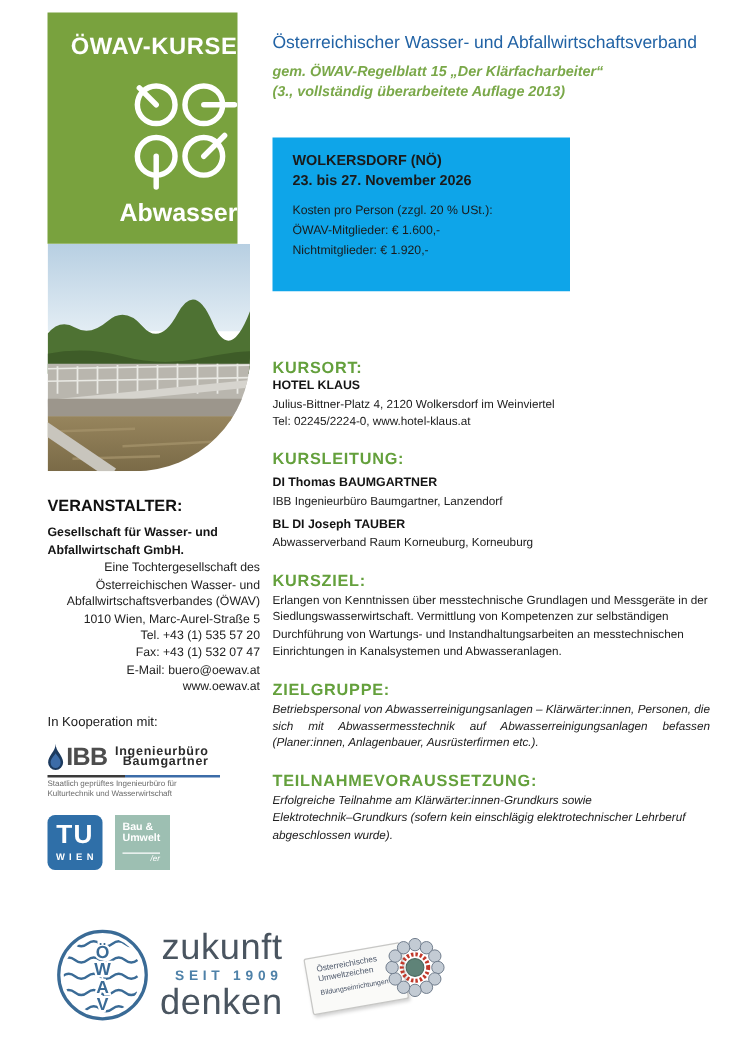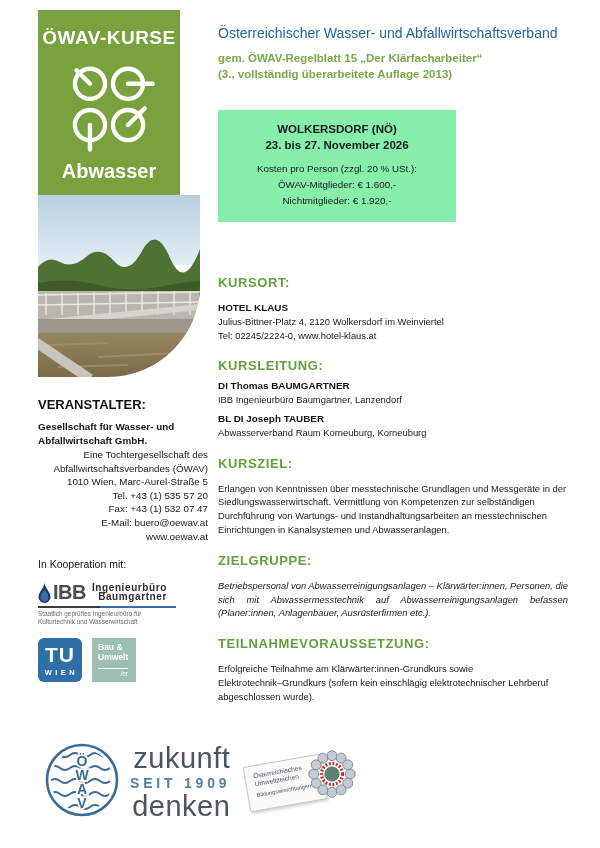--- a/index.html
+++ b/index.html
@@ -8,7 +8,7 @@
 
   
   .brand-box{position:absolute;left:38px;top:10px;width:142px;height:185px;background:#79A23E;
-    display:flex;flex-direction:column;align-items:center;}
+    display:flex;flex-direction:column;align-items:flex-end;padding-left:10px;}
   .brand-title{margin-top:17px;font-size:19px;font-weight:bold;color:#fff;letter-spacing:.5px;}
   .brand-logo{width:92px;height:92px;margin-top:11px;}
   .brand-category{margin-top:8px;font-size:20px;font-weight:bold;color:#fff;}

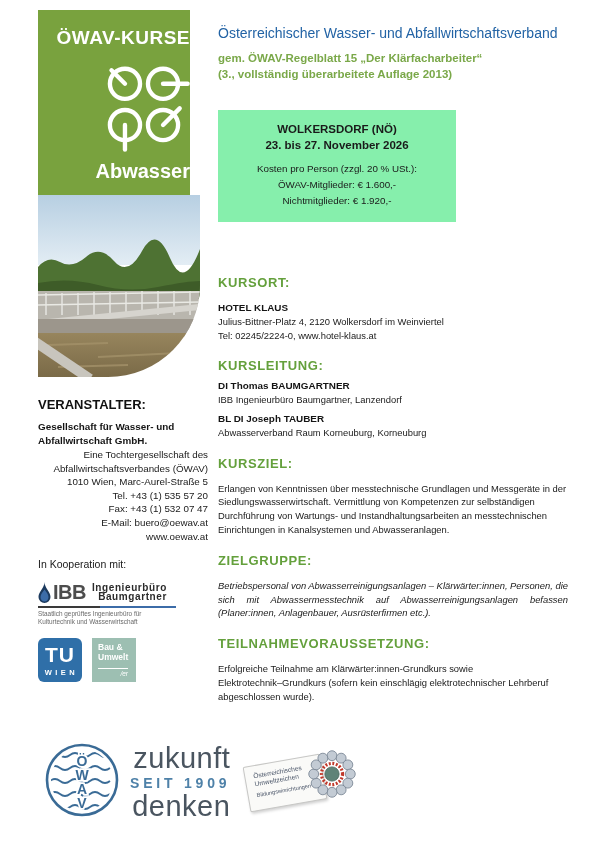--- a/index.html
+++ b/index.html
@@ -35,7 +35,7 @@
   .bold-line{font-size:9.9px;font-weight:bold;line-height:13.8px;color:#141414;}
   .block{margin-top:10px;}
   .leader{margin-top:5px;}
-  .pre{white-space:pre-line;}
+  .pre{white-space:pre-line;font-style:italic;}
   .justify{text-align:justify;font-style:italic;}
 
   

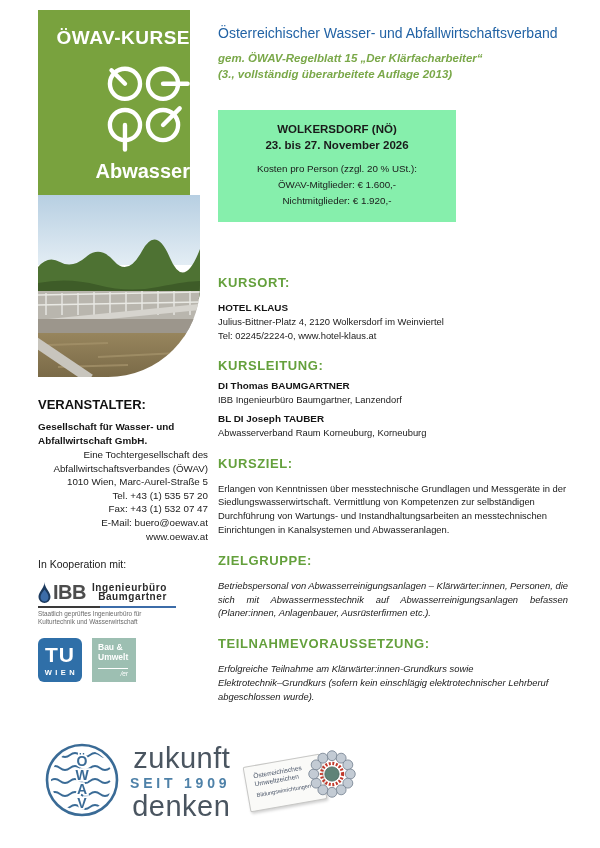--- a/index.html
+++ b/index.html
@@ -24,7 +24,7 @@
   .course-title{margin-top:18px;font-size:29px;line-height:33px;font-weight:bold;color:#6DA33C;}
   .course-sub{margin-top:8px;font-size:11.5px;line-height:16px;font-weight:bold;color:#7AA849;white-space:pre-line;}
 
-  .info-box{margin-top:28px;width:206px;background:#86efac;padding:11px 16px 13px 16px;text-align:center;}
+  .info-box{margin-top:28px;width:206px;background:#0ea5e9;padding:11px 16px 24px 16px;}
   .info-box .loc,.info-box .date{font-size:11.5px;line-height:16px;font-weight:bold;color:#1a1a1a;}
   .info-box .costs{margin-top:8px;font-size:9.8px;line-height:16px;color:#1a1a1a;}
 

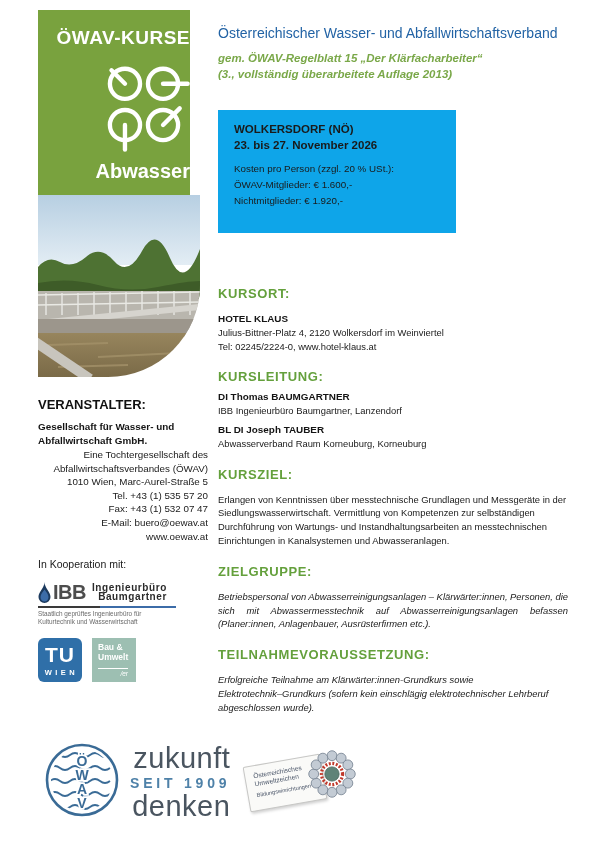--- a/index.html
+++ b/index.html
@@ -33,7 +33,7 @@
   .mt-sec{margin-top:15px;}
   .body-text{font-size:9.4px;line-height:13.8px;color:#202020;}
   .bold-line{font-size:9.9px;font-weight:bold;line-height:13.8px;color:#141414;}
-  .block{margin-top:10px;}
+  .block{margin-top:0;}
   .leader{margin-top:5px;}
   .pre{white-space:pre-line;font-style:italic;}
   .justify{text-align:justify;font-style:italic;}

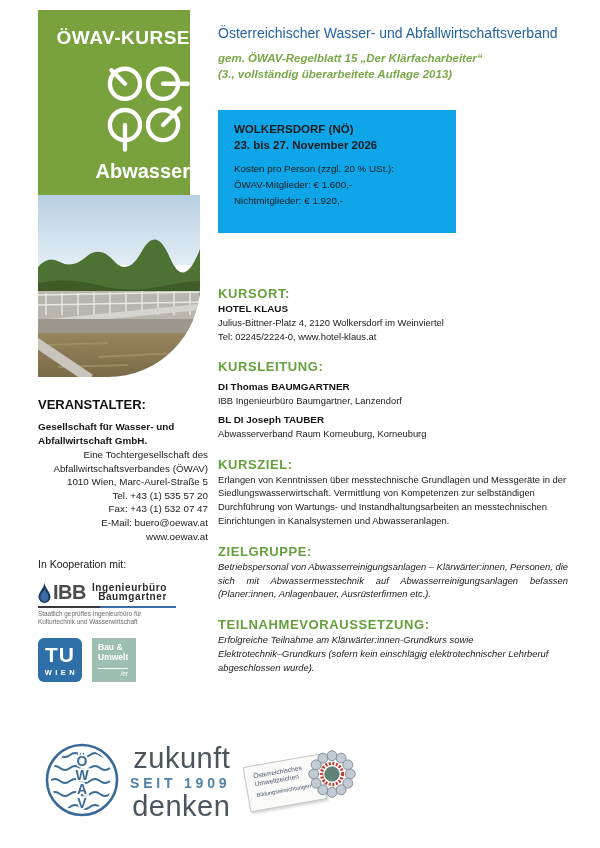--- a/index.html
+++ b/index.html
@@ -193,6 +193,7 @@
       <div>Abfallwirtschaft GmbH.</div>
     </div>
     <div class="detail">Eine Tochtergesellschaft des</div>
+    <div class="detail">Österreichischen Wasser- und</div>
     <div class="detail">Abfallwirtschaftsverbandes (ÖWAV)</div>
     <div class="detail">1010 Wien, Marc-Aurel-Straße 5</div>
     <div class="detail">Tel. +43 (1) 535 57 20</div>

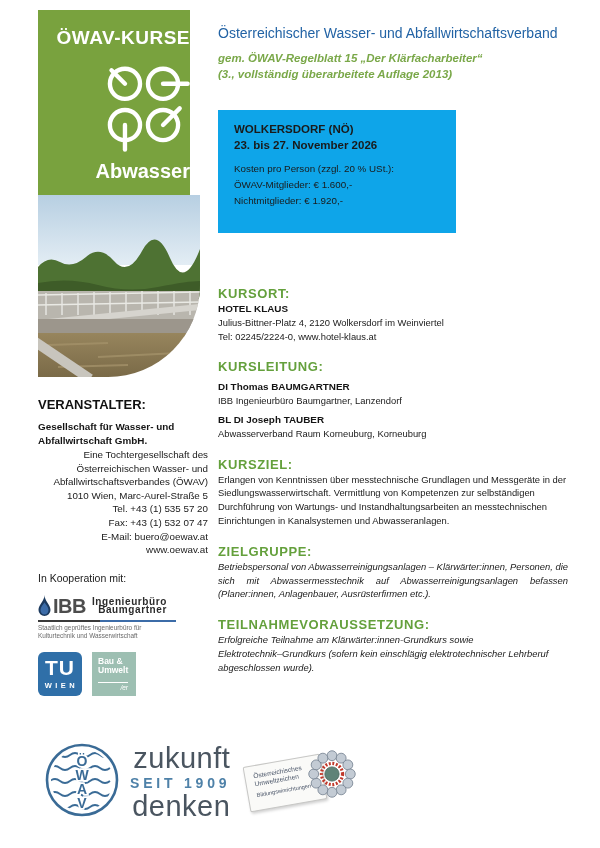--- a/index.html
+++ b/index.html
@@ -70,7 +70,7 @@
   .seal{position:absolute;left:42px;top:740px;width:80px;height:80px;}
   .zukunft{position:absolute;left:128px;top:744px;color:#4A5560;text-align:right;}
   .zk-word{font-size:29px;font-weight:300;line-height:29px;letter-spacing:.5px;}
-  .zk-seit{font-size:14px;font-weight:bold;letter-spacing:3.8px;color:#4E81A8;margin:2px 0 1px 2px;}
+  .zk-seit{font-size:11px;font-weight:bold;letter-spacing:3.8px;color:#4E81A8;margin:2px 0 1px 2px;}
   .umwelt{position:absolute;left:246px;top:752px;width:130px;height:84px;}
   .uw-card{position:absolute;left:0;top:8px;width:78px;height:46px;background:#FAFAF8;
     border:1px solid #C7C7C5;border-radius:2px;transform:rotate(-10deg);

